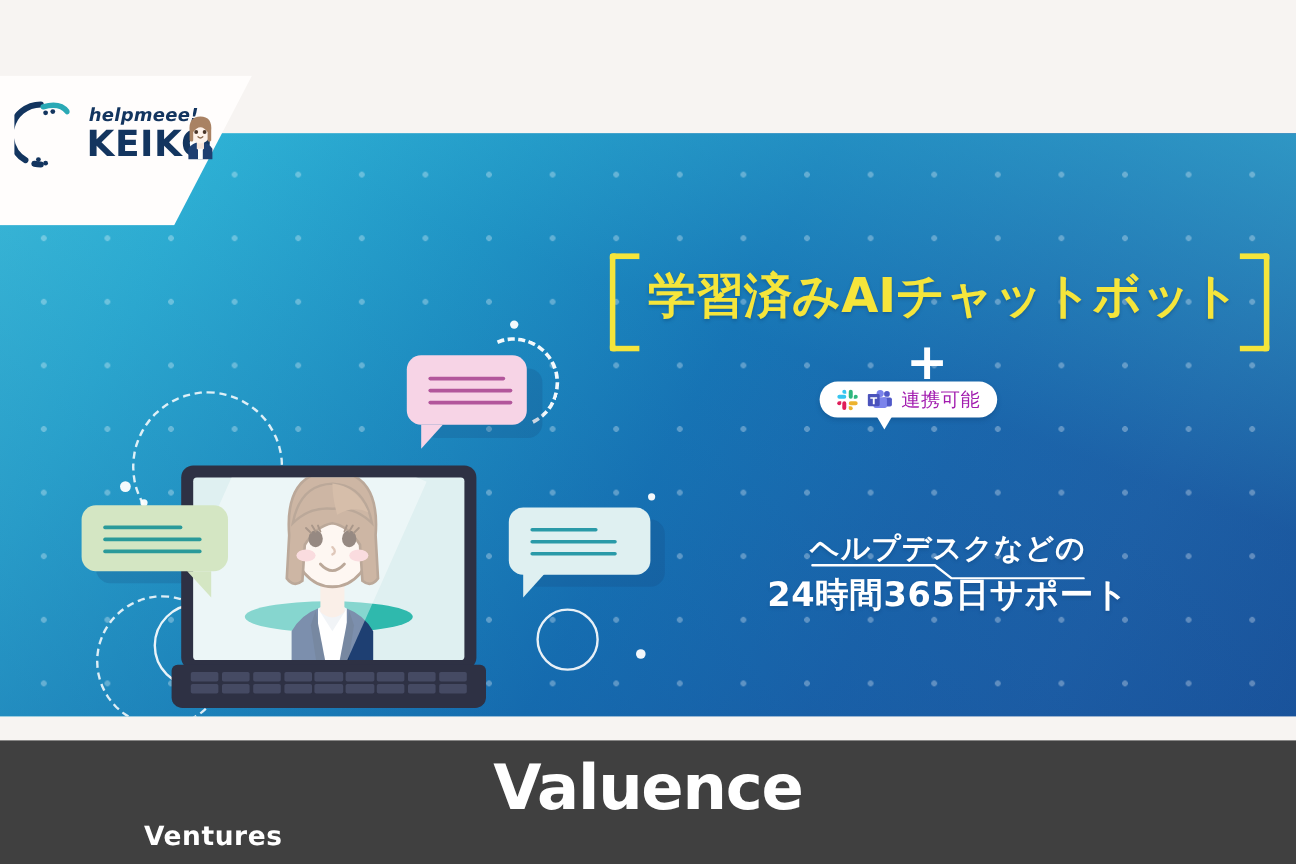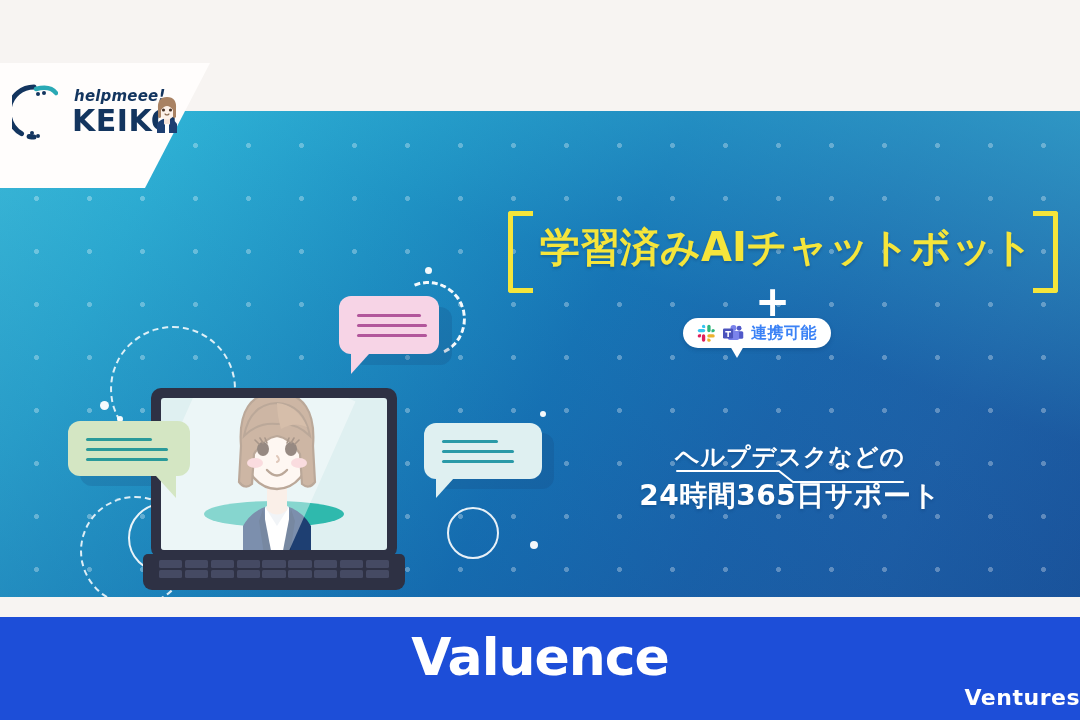--- a/index.html
+++ b/index.html
@@ -81,7 +81,7 @@
 
   .badge{position:absolute;left:183px;top:207px;height:30px;background:#fff;border-radius:15px;
          display:flex;align-items:center;gap:7px;padding:0 14px;box-shadow:0 2px 4px rgba(0,40,80,.22);}
-  .badge-txt{color:#3b82f6;font-size:16px;font-weight:bold;letter-spacing:.5px;}
+  .badge-txt{color:#a21caf;font-size:16px;font-weight:normal;letter-spacing:.5px;}
   .badge-tail{position:absolute;left:230px;top:235px;width:0;height:0;
       border-left:7px solid transparent;border-right:7px solid transparent;border-top:12px solid #fff;}
 

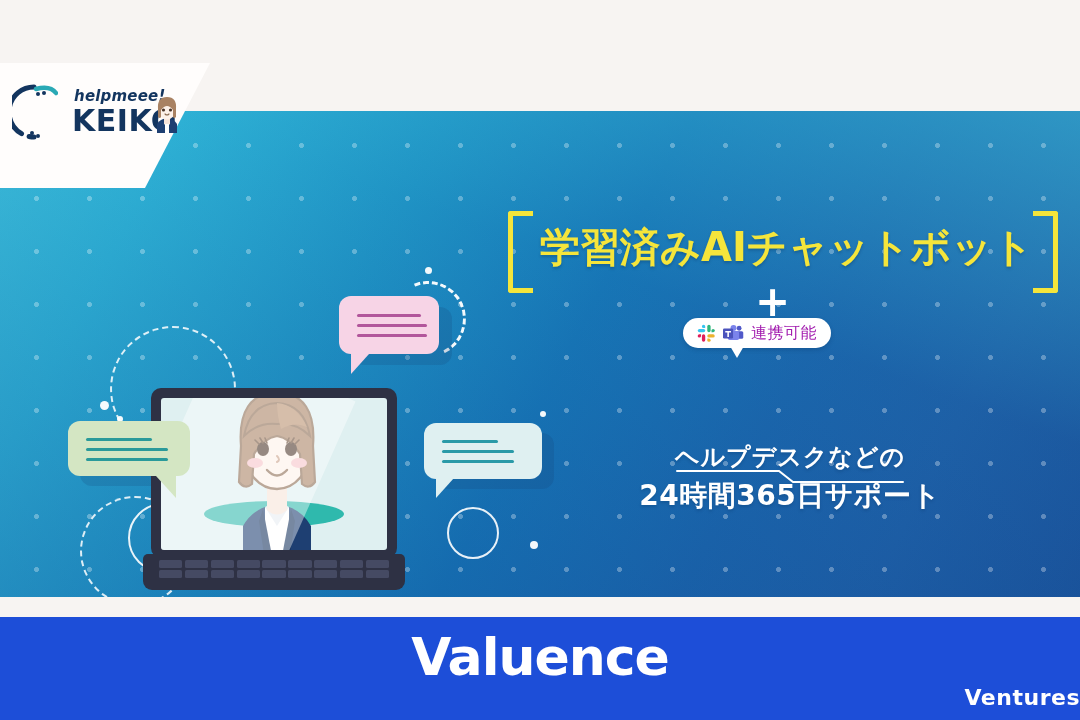--- a/index.html
+++ b/index.html
@@ -96,7 +96,7 @@
   .tag-b2{font-size:28px;font-weight:bold;letter-spacing:.5px;margin-top:4px;}
 
   
-  .footer{position:absolute;left:0;top:617px;width:1080px;height:103px;background:#1d4ed8;}
+  .footer{position:absolute;left:0;top:617px;width:1080px;height:103px;background:#404040;}
   .vl{position:absolute;left:0;top:14px;width:1080px;text-align:center;color:#fff;
       font-size:52px;font-weight:bold;letter-spacing:-1px;line-height:1;
       font-family:"DejaVu Sans","Liberation Sans",sans-serif;}

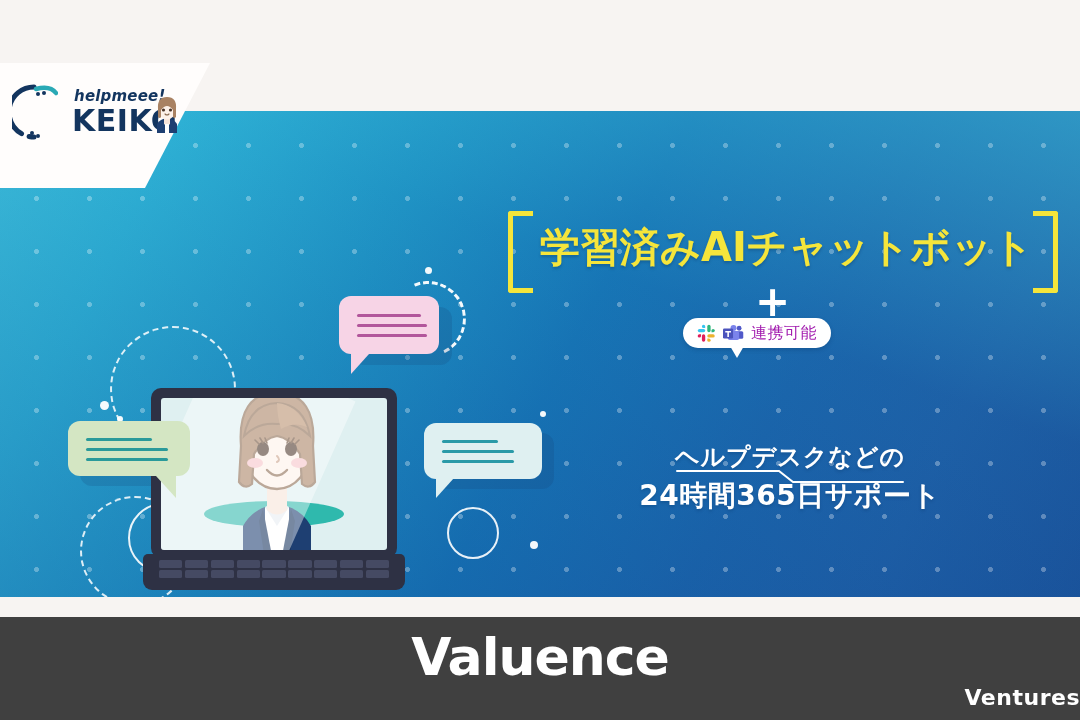--- a/index.html
+++ b/index.html
@@ -100,9 +100,9 @@
   .vl{position:absolute;left:0;top:14px;width:1080px;text-align:center;color:#fff;
       font-size:52px;font-weight:bold;letter-spacing:-1px;line-height:1;
       font-family:"DejaVu Sans","Liberation Sans",sans-serif;}
-  .vv{position:absolute;left:0;top:70px;width:1080px;text-align:right;color:#fff;
+  .vv{position:absolute;left:0;top:70px;width:1080px;text-align:left;color:#fff;
       font-size:22px;font-weight:bold;letter-spacing:.5px;line-height:1;
-      padding-left:84px;box-sizing:border-box;
+      padding-left:120px;box-sizing:border-box;
       font-family:"DejaVu Sans","Liberation Sans",sans-serif;}
 </style>
 </head>

